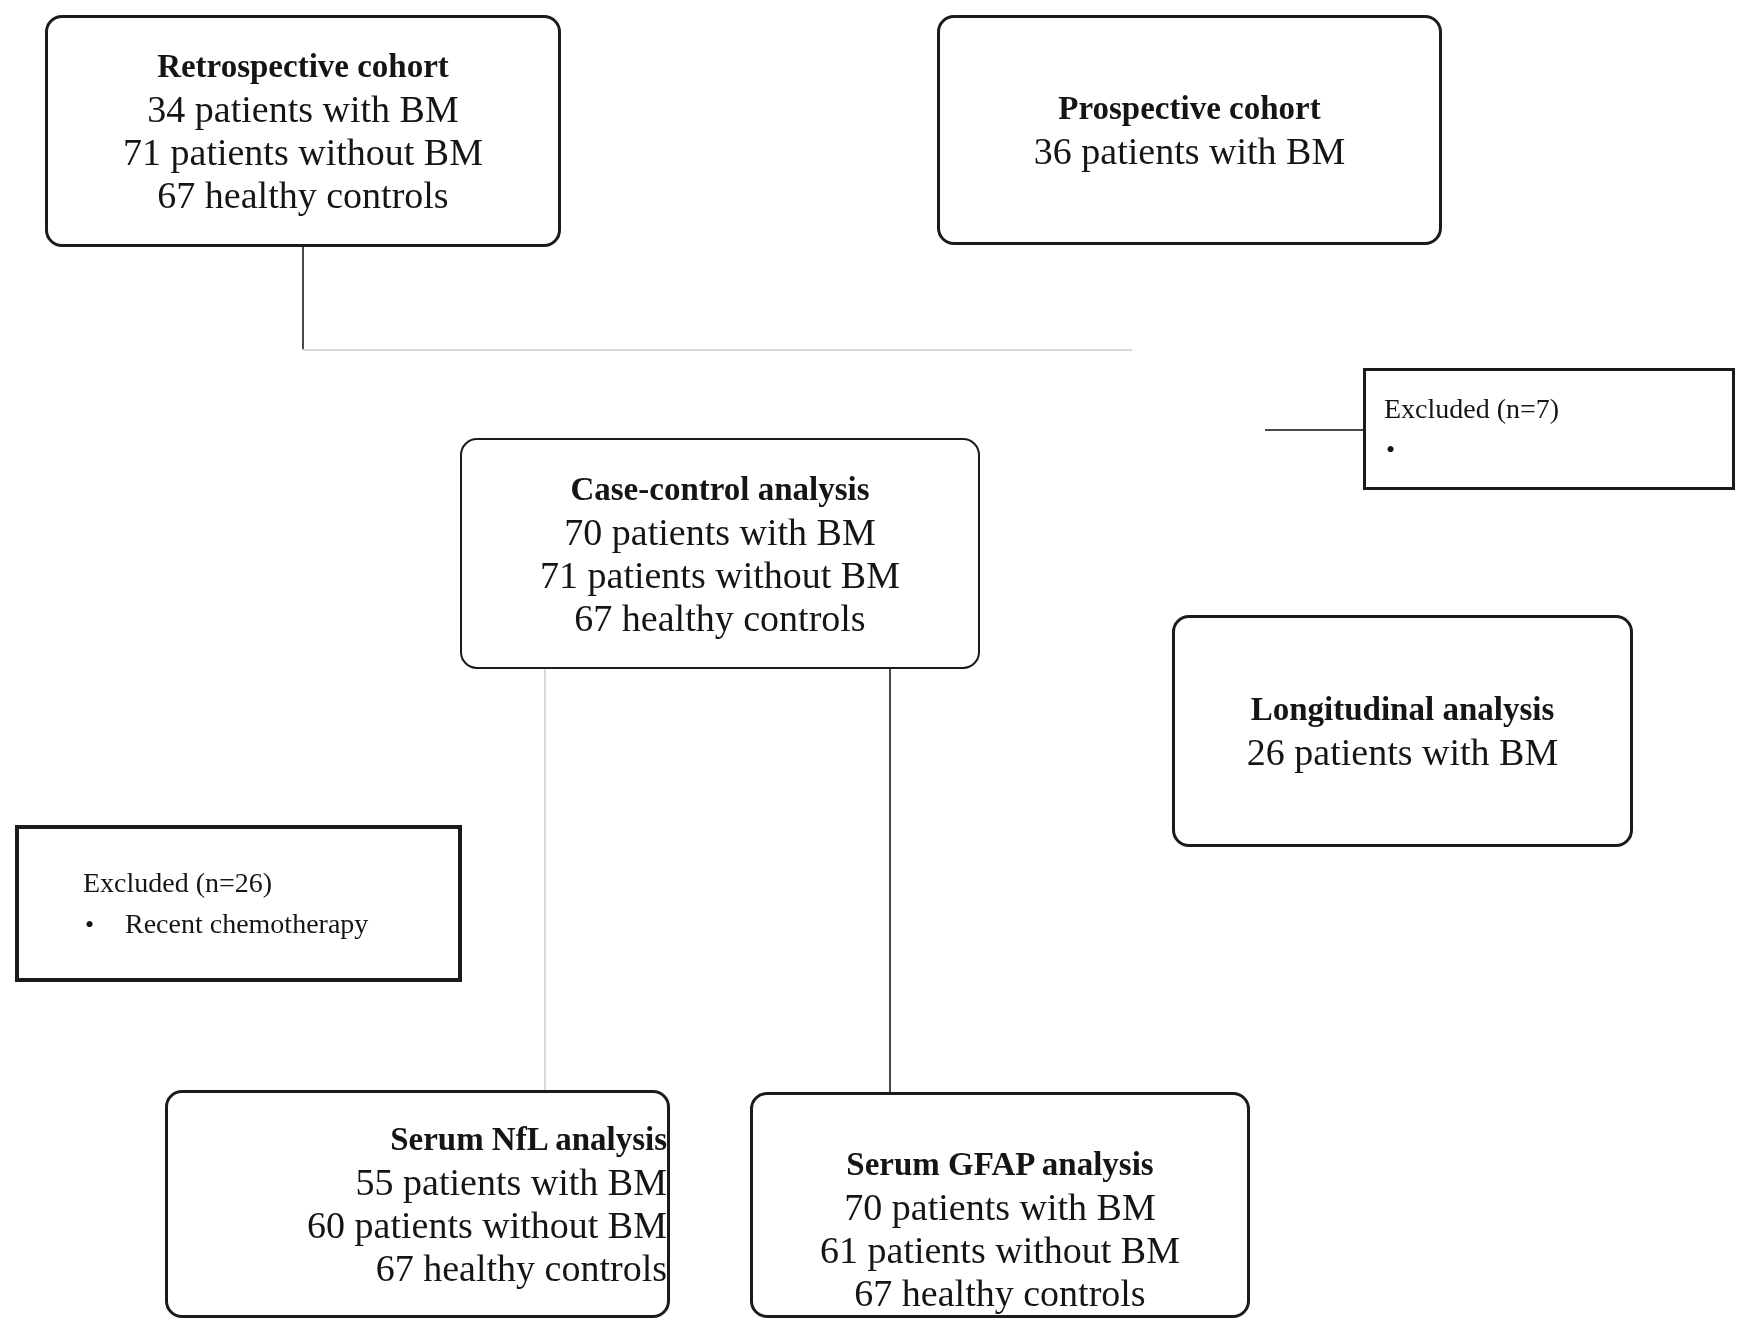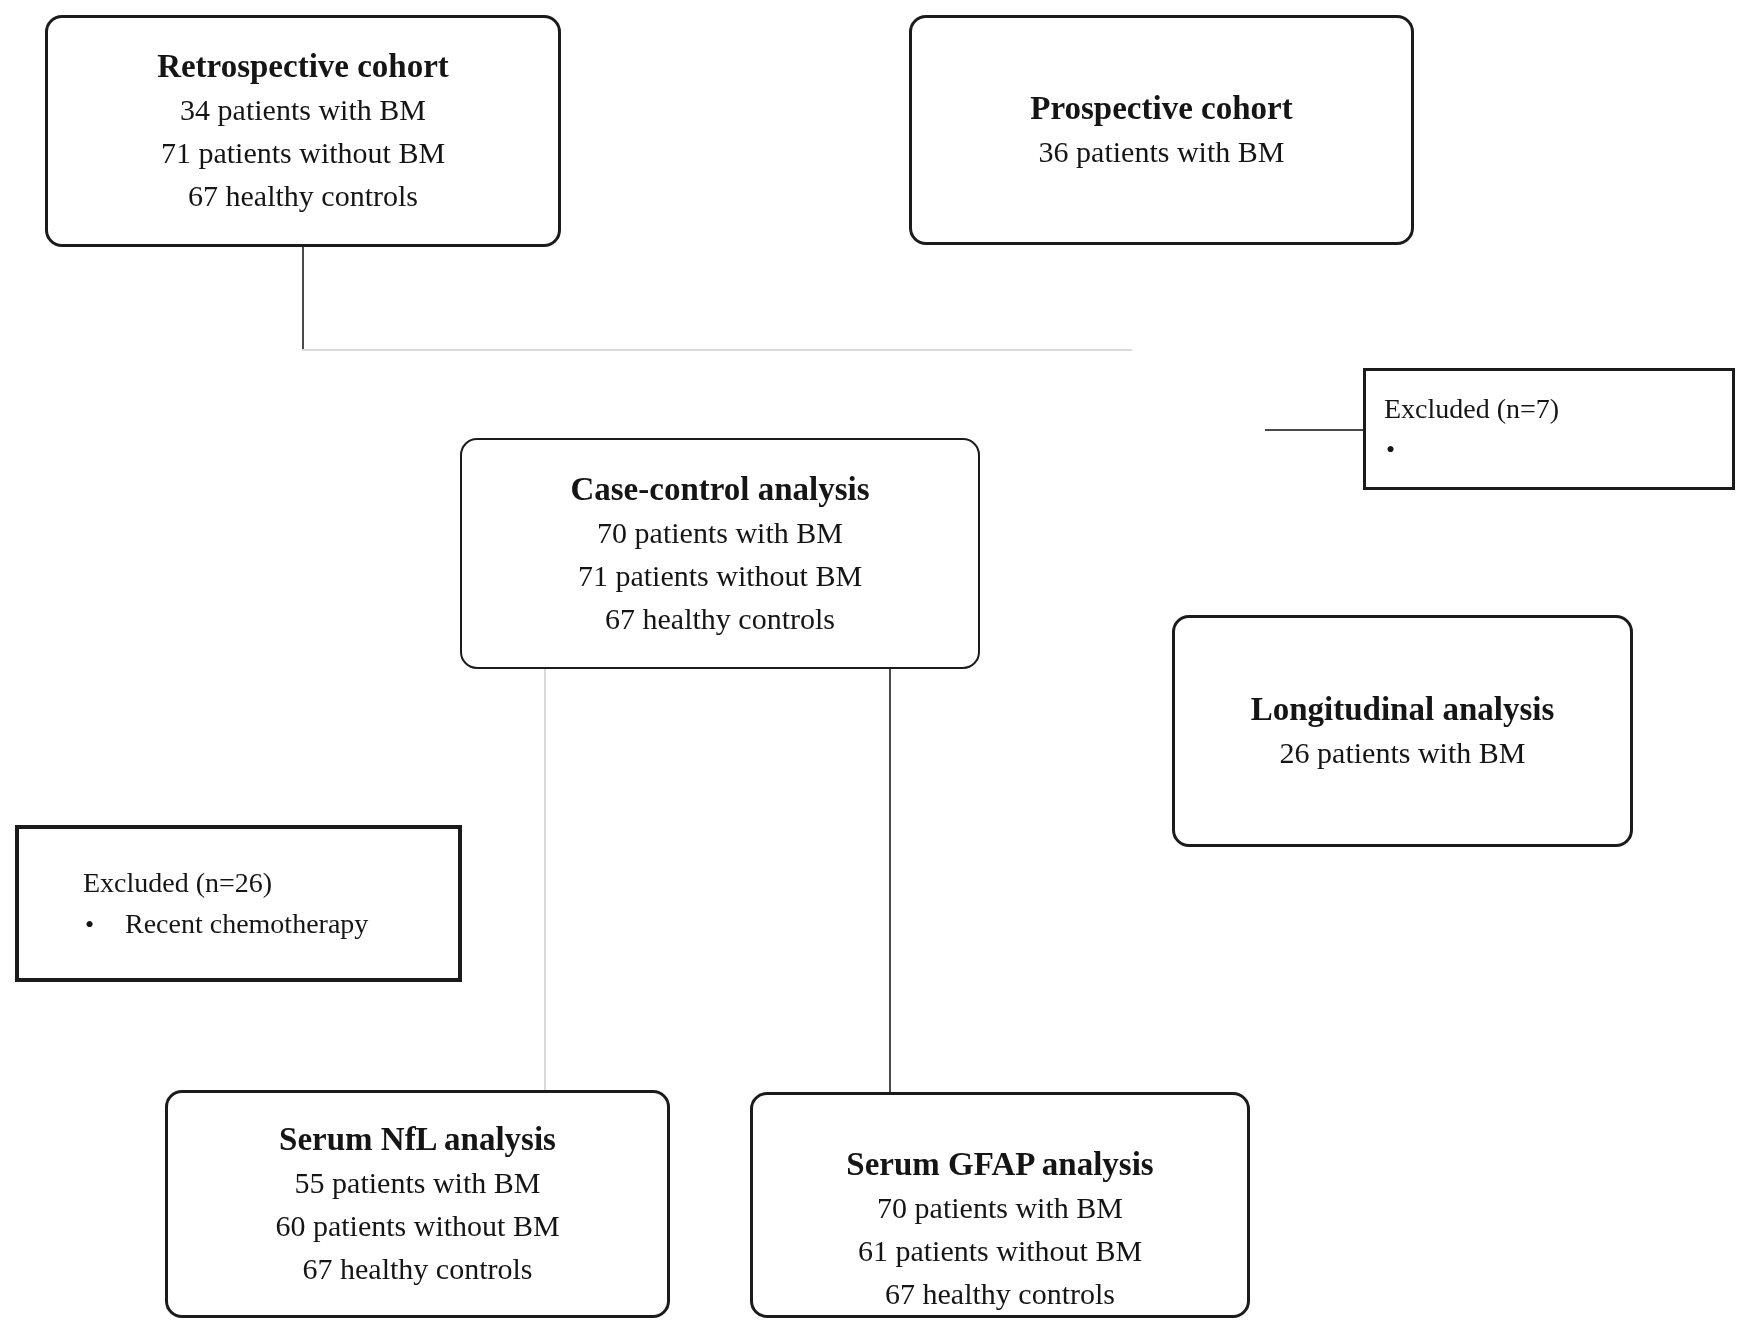--- a/index.html
+++ b/index.html
@@ -35,7 +35,7 @@
     white-space:nowrap;
   }
   .box-line{
-    font-size:30px;
+    font-size:38px;
     line-height:43px;
     white-space:nowrap;
   }

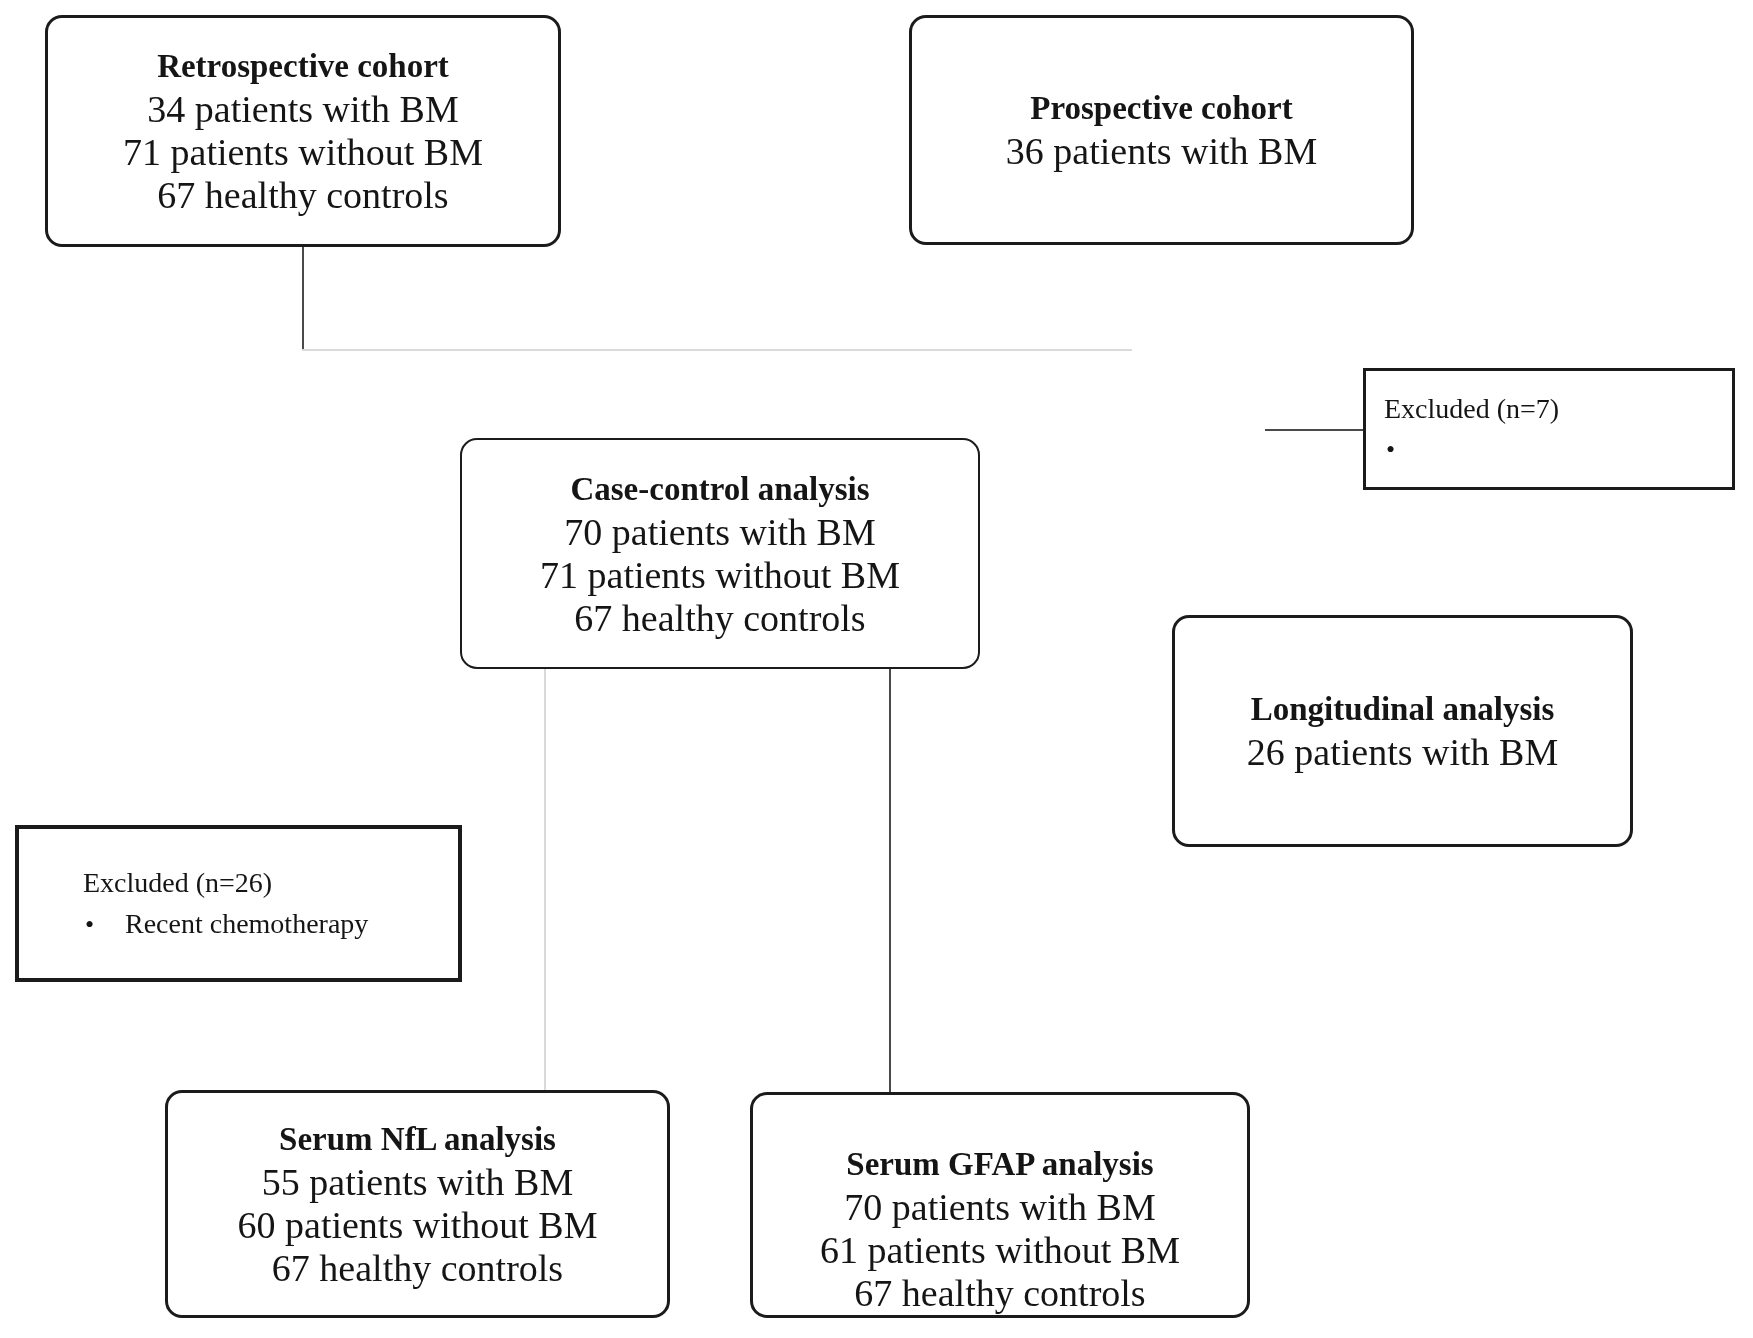--- a/index.html
+++ b/index.html
@@ -62,7 +62,7 @@
 
   
   #box-retro{left:45px;top:15px;width:516px;height:232px;}
-  #box-prospective{left:909px;top:15px;width:505px;height:230px;}
+  #box-prospective{left:937px;top:15px;width:505px;height:230px;}
   #box-case-control{left:460px;top:438px;width:520px;height:231px;border-width:2px;}
   #box-excluded-followup{left:1363px;top:368px;width:372px;height:122px;}
   #box-longitudinal{left:1172px;top:615px;width:461px;height:232px;}

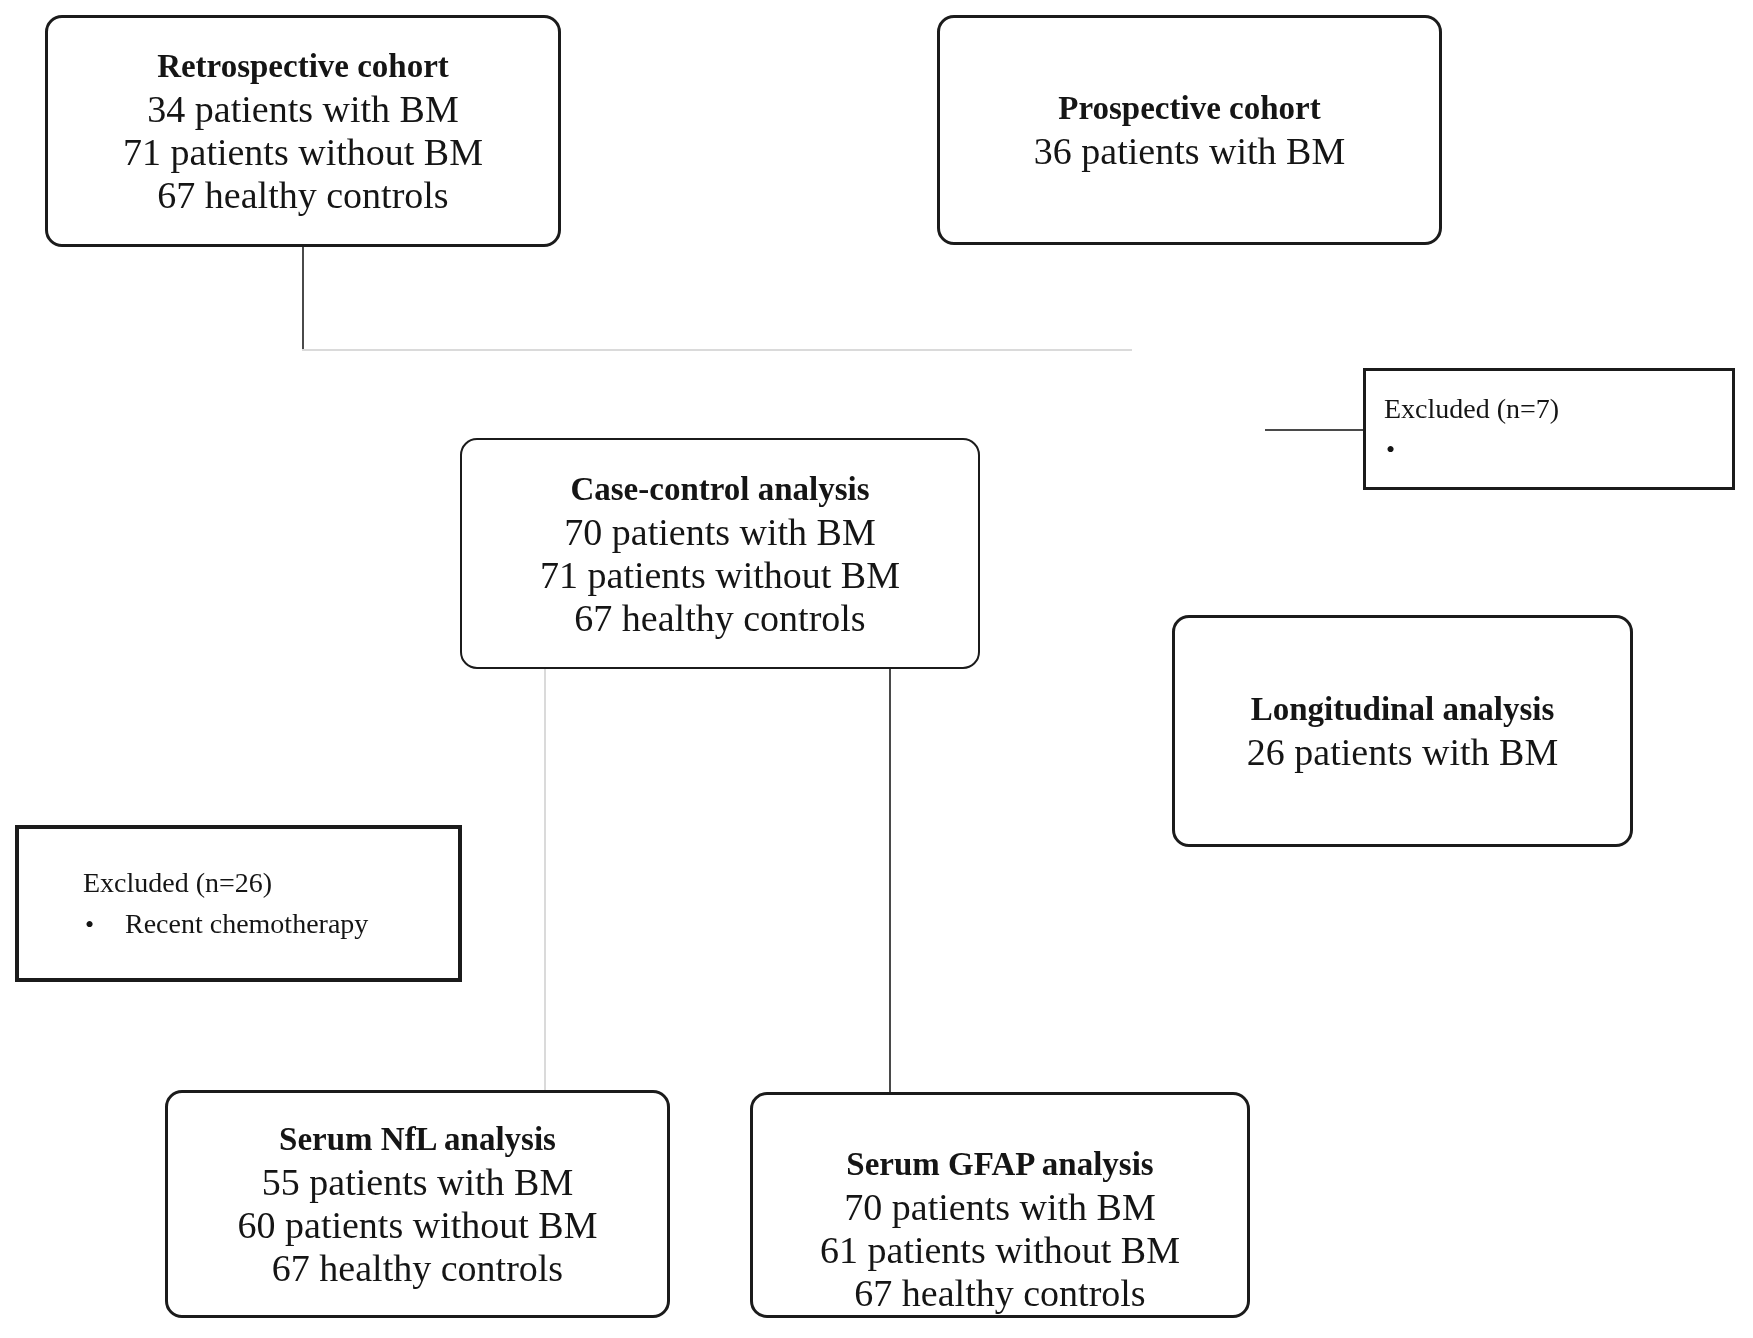--- a/index.html
+++ b/index.html
@@ -67,7 +67,7 @@
   #box-excluded-followup{left:1363px;top:368px;width:372px;height:122px;}
   #box-longitudinal{left:1172px;top:615px;width:461px;height:232px;}
   #box-excluded-chemo{left:15px;top:825px;width:447px;height:157px;border-width:4px;padding-left:46px;}
-  #box-serum-nfl{left:165px;top:1090px;width:505px;height:228px;}
+  #box-serum-nfl{left:165px;top:1090px;width:505px;height:228px;align-items:flex-end;}
   #box-serum-gfap{left:750px;top:1092px;width:500px;height:226px;justify-content:flex-end;}
 
   #line-retro-down{left:302px;top:247px;height:103px;}

